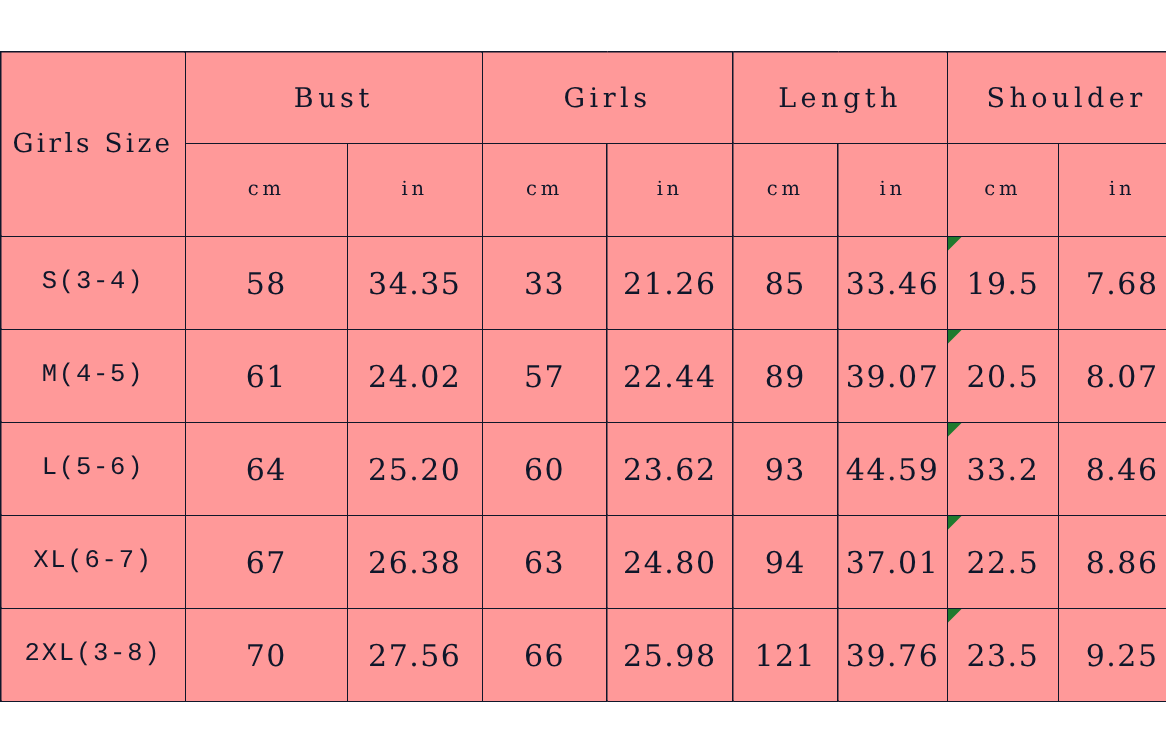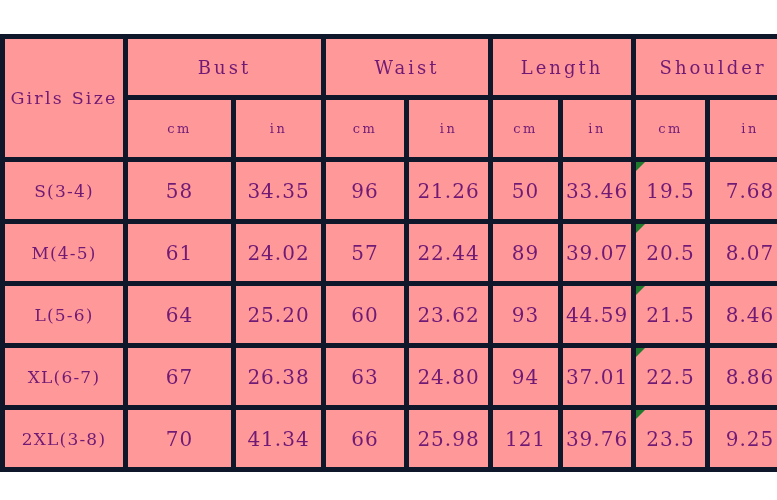--- a/index.html
+++ b/index.html
@@ -32,11 +32,11 @@
 
   table.size-chart td,
   table.size-chart th {
-    border: 5px solid #0f172a;
+    border: 1px solid #0f172a;
     text-align: center;
     vertical-align: middle;
     background: #ff9999;
-    color: #701a75;
+    color: #0f172a;
     font-weight: normal;
     padding: 0;
     position: relative;

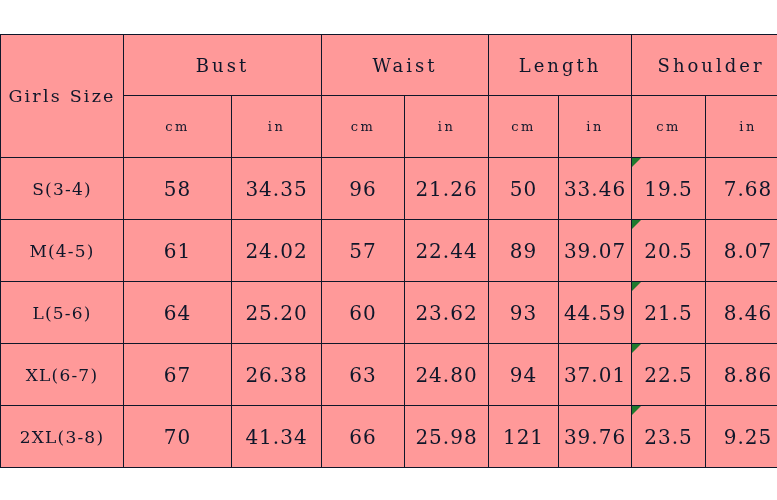--- a/index.html
+++ b/index.html
@@ -115,7 +115,7 @@
       <tr class="group-row">
         <td class="corner-cell" rowspan="2">Girls Size</td>
         <td class="group-cell" colspan="2">Bust</td>
-        <td class="group-cell" colspan="2">Waist</td>
+        <td class="group-cell" colspan="2">Girls</td>
         <td class="group-cell" colspan="2">Length</td>
         <td class="group-cell" colspan="2">Shoulder</td>
       </tr>

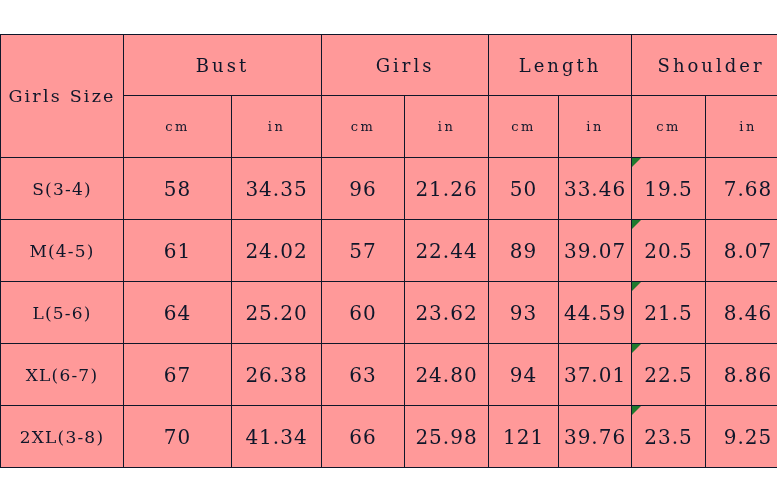--- a/index.html
+++ b/index.html
@@ -57,6 +57,7 @@
   .rowlabel-cell {
     font-size: 17px;
     letter-spacing: 1.2px;
+    font-family: Liberation Mono, monospace;
   }
   .corner-cell {
     font-size: 17.5px;

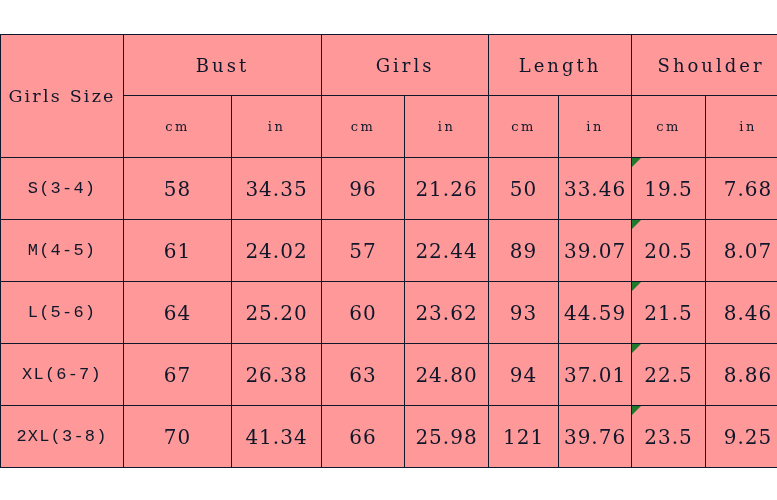--- a/index.html
+++ b/index.html
@@ -136,7 +136,7 @@
         <td class="rowlabel-cell">S(3-4)</td>
         <td class="value-cell">58</td>
         <td class="value-cell yellow">34.35</td>
-        <td class="value-cell">96</td>
+        <td class="value-cell">33</td>
         <td class="value-cell yellow">21.26</td>
         <td class="value-cell">50</td>
         <td class="value-cell yellow">33.46</td>

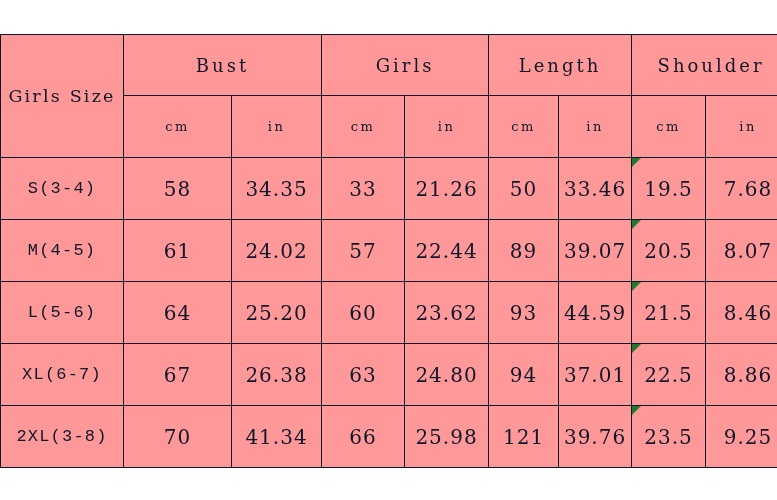--- a/index.html
+++ b/index.html
@@ -138,7 +138,7 @@
         <td class="value-cell yellow">34.35</td>
         <td class="value-cell">33</td>
         <td class="value-cell yellow">21.26</td>
-        <td class="value-cell">50</td>
+        <td class="value-cell">85</td>
         <td class="value-cell yellow">33.46</td>
         <td class="value-cell"><span class="comment-marker"></span><span>19.5</span></td>
         <td class="value-cell yellow">7.68</td>

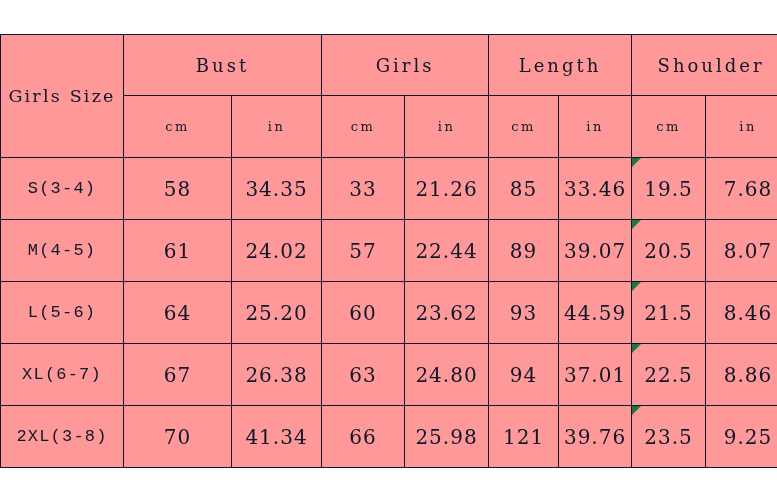--- a/index.html
+++ b/index.html
@@ -164,7 +164,7 @@
         <td class="value-cell yellow">23.62</td>
         <td class="value-cell">93</td>
         <td class="value-cell yellow">44.59</td>
-        <td class="value-cell"><span class="comment-marker"></span><span>21.5</span></td>
+        <td class="value-cell"><span class="comment-marker"></span><span>33.2</span></td>
         <td class="value-cell yellow">8.46</td>
       </tr>
 

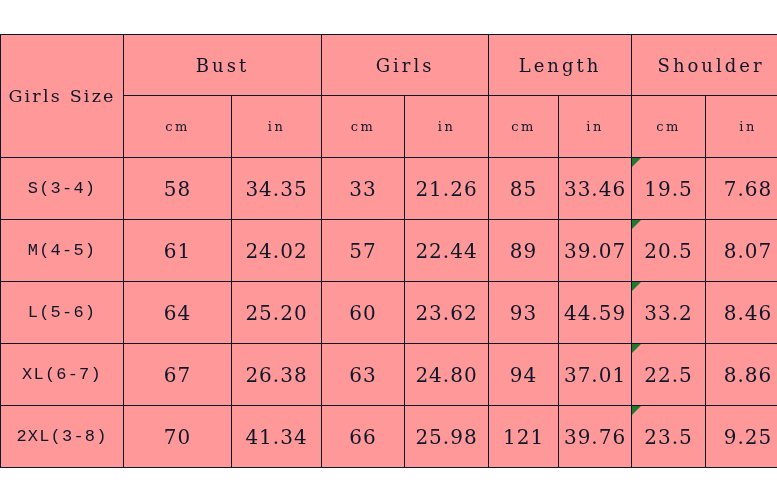--- a/index.html
+++ b/index.html
@@ -183,7 +183,7 @@
       <tr class="data-row">
         <td class="rowlabel-cell">2XL(3-8)</td>
         <td class="value-cell">70</td>
-        <td class="value-cell yellow">41.34</td>
+        <td class="value-cell yellow">27.56</td>
         <td class="value-cell">66</td>
         <td class="value-cell yellow">25.98</td>
         <td class="value-cell">121</td>

